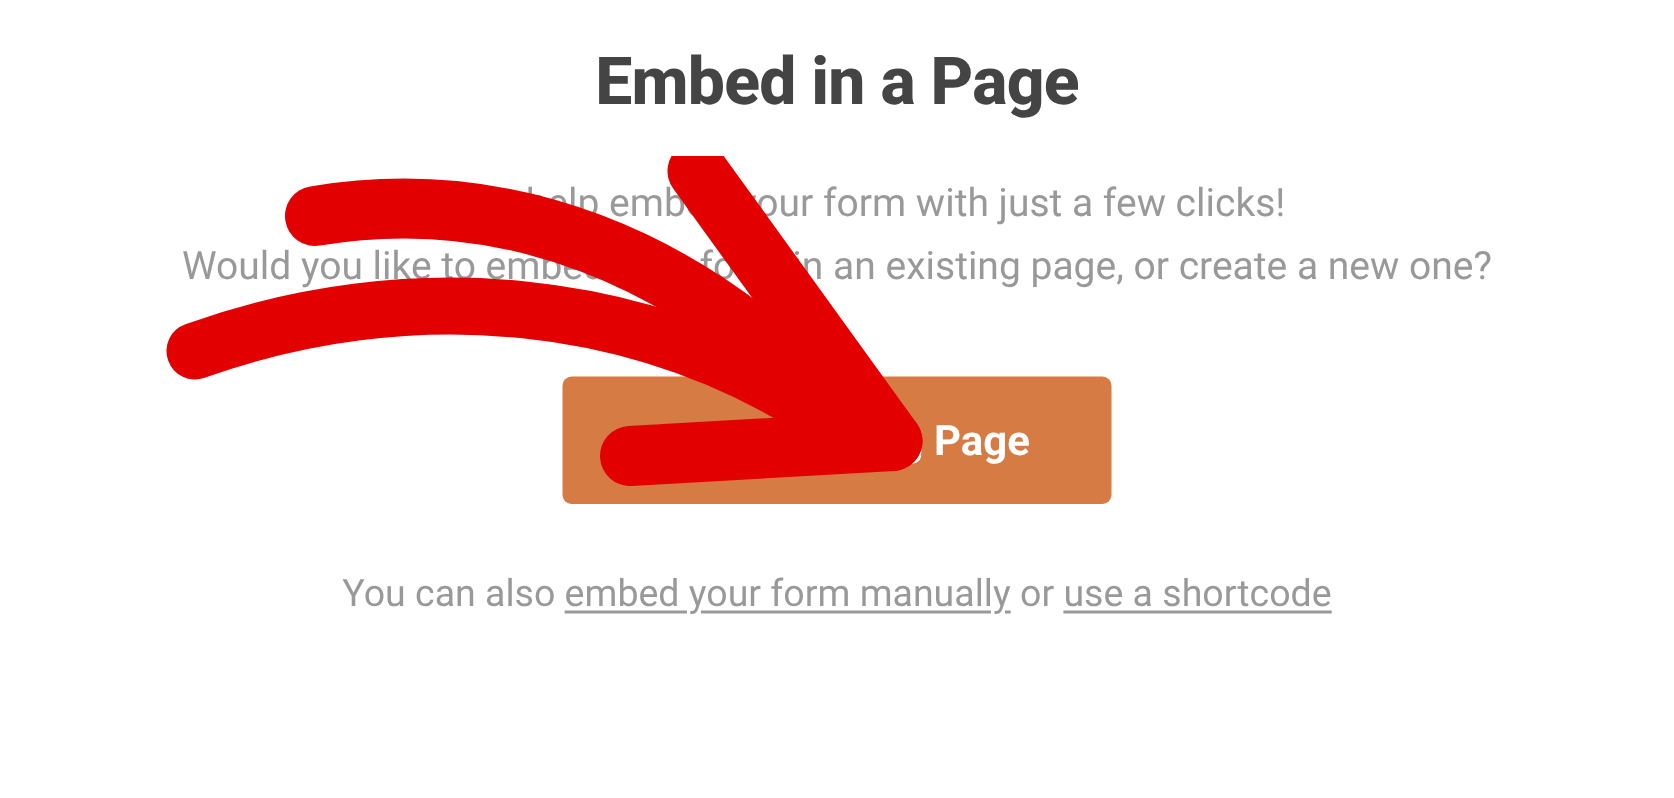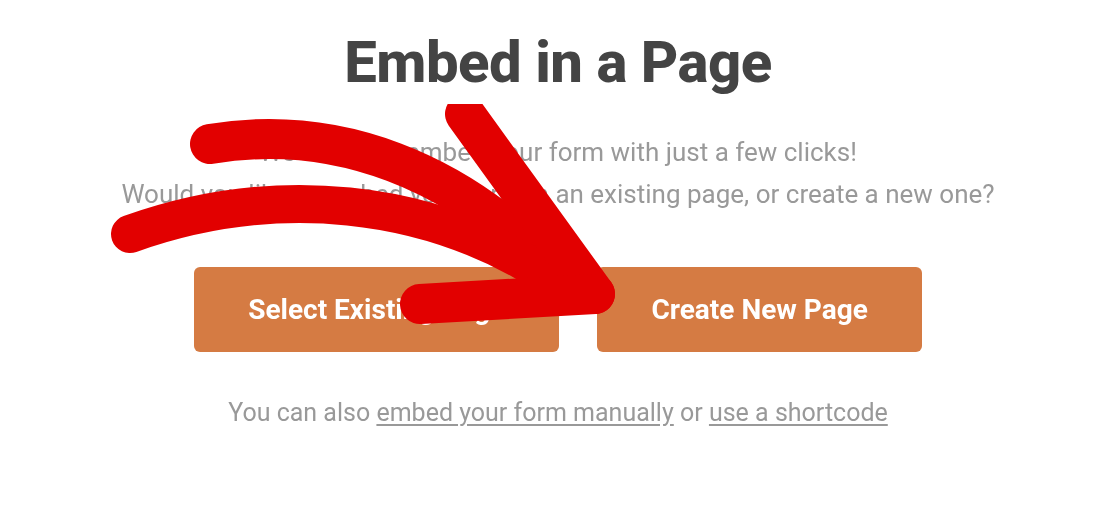--- a/index.html
+++ b/index.html
@@ -19,7 +19,7 @@
       position: relative;
     }
     .title {
-      font-size: 58px;
+      font-size: 44px;
       font-weight: 800;
       color: #444444;
       text-align: right;

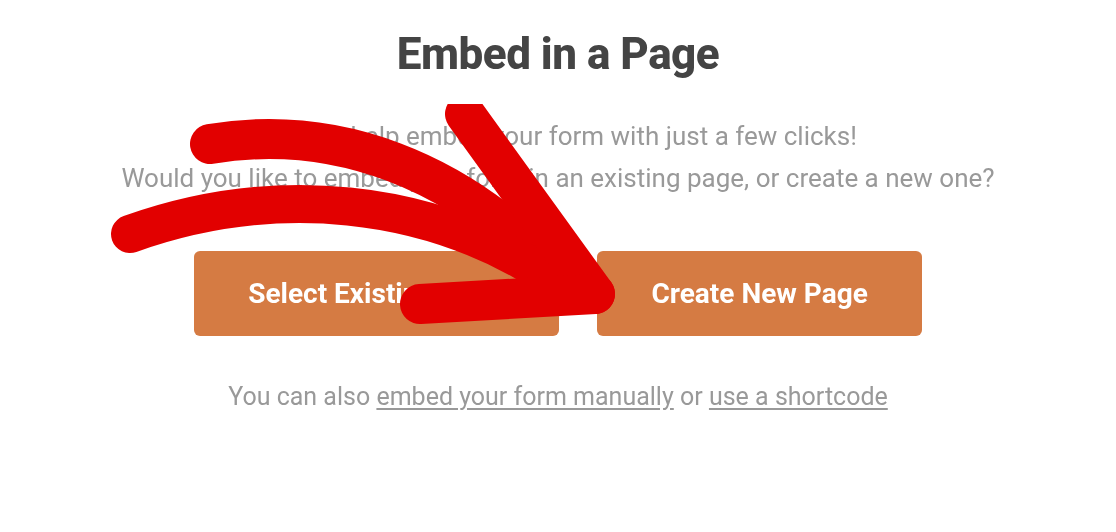--- a/index.html
+++ b/index.html
@@ -84,7 +84,6 @@
 
 <div class="buttons">
   <button class="btn">Select Existing Page</button>
-  <button class="btn">Create New Page</button>
 </div>
 
 <p class="footer">

